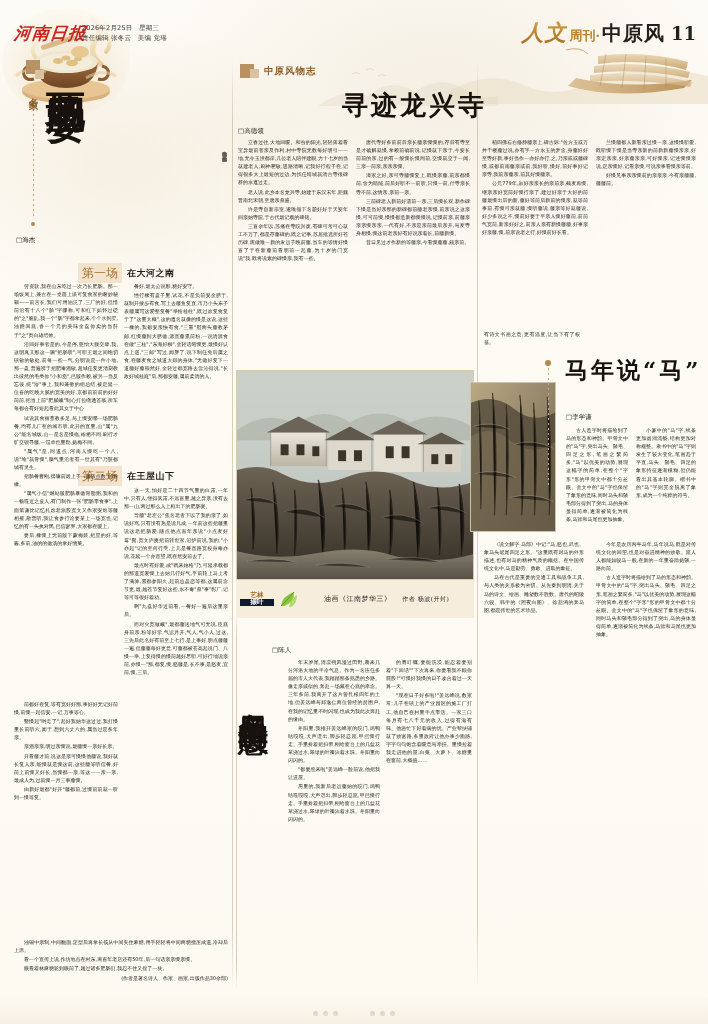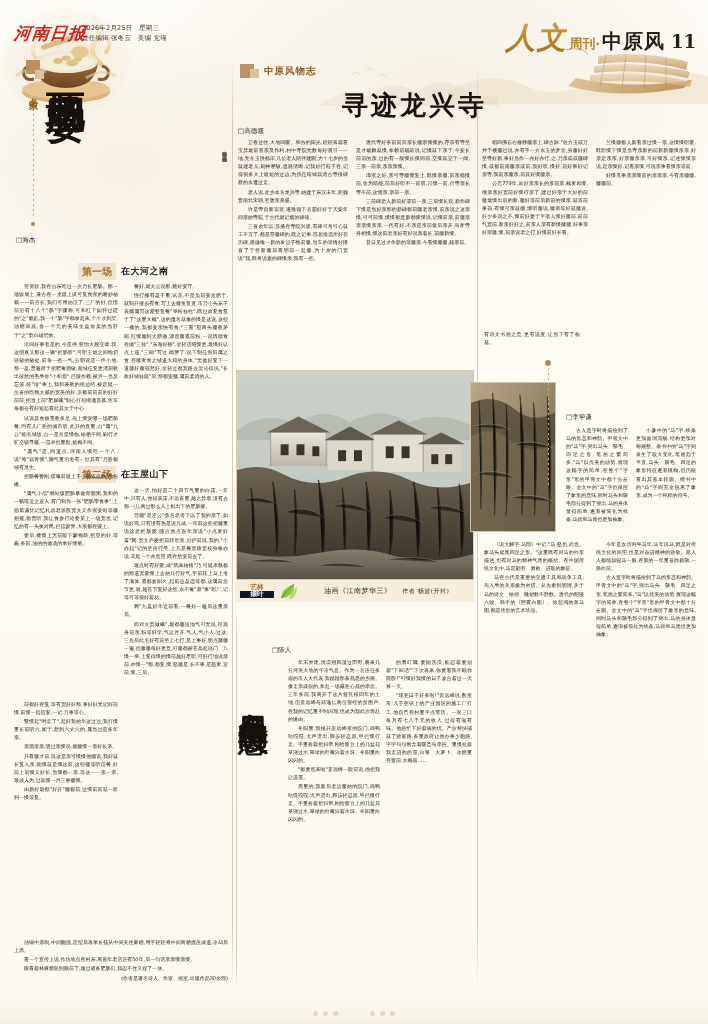--- a/index.html
+++ b/index.html
@@ -42,7 +42,7 @@
   }
   .ph-big {
     font-family:"DejaVu Serif", serif; font-style:italic; font-weight:bold;
-    font-size:30px; color:#b8860b;
+    font-size:22px; color:#b8860b;
     background:linear-gradient(#d9a441,#9c6b1e);
     -webkit-background-clip:text; background-clip:text; color:transparent;
     letter-spacing:1px;

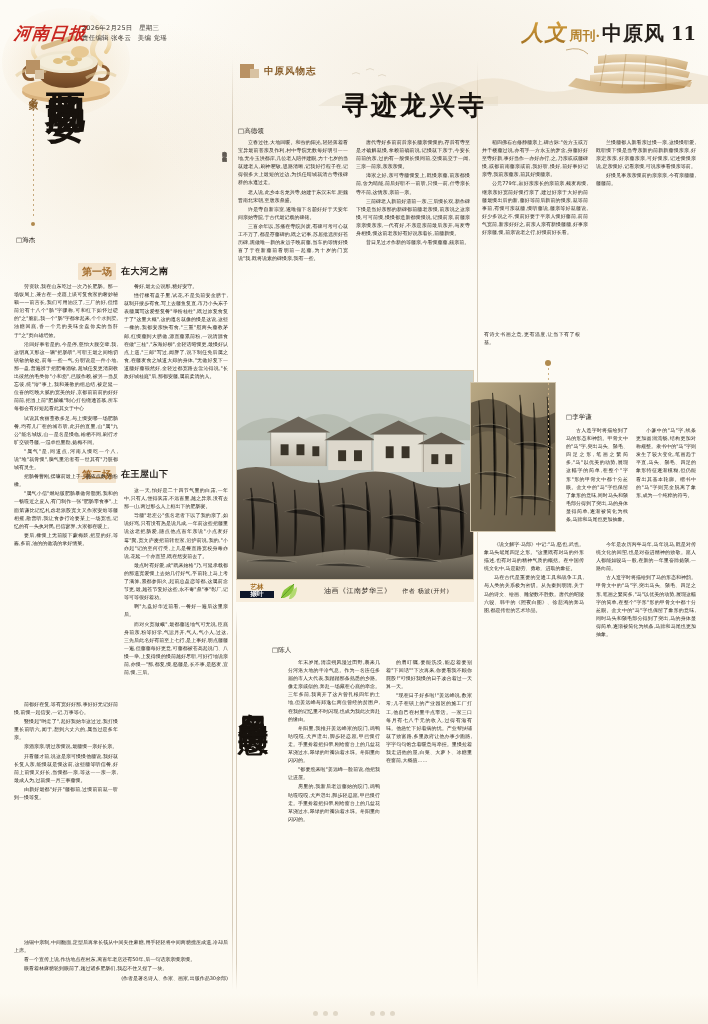--- a/index.html
+++ b/index.html
@@ -114,7 +114,7 @@
     white-space:nowrap;
   }
   .subhead .sh-no {
-    font-family:"DejaVu Serif", serif; font-size:10px; font-weight:bold;
+    font-family:"DejaVu Serif", serif; font-size:12px; font-weight:normal;
     color:#a56f30; background:#f3e3cc; padding:1.5px 4px; border-radius:1px;
   }
   .subhead .sh-txt {

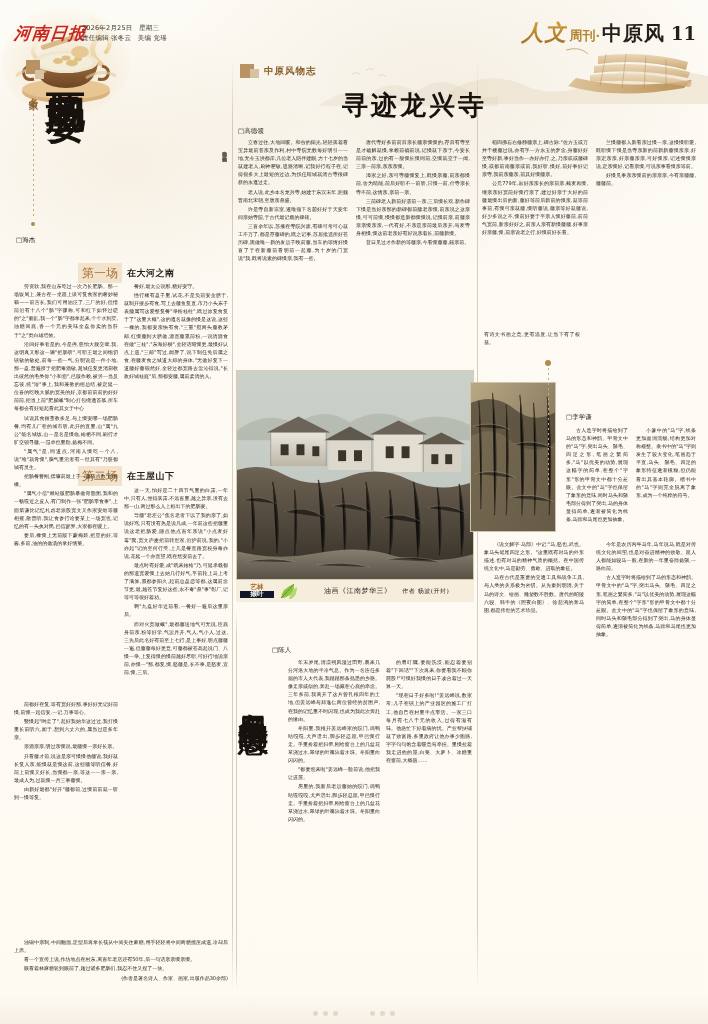--- a/index.html
+++ b/index.html
@@ -549,6 +549,7 @@
   <div class="vdots2-cap"></div>
   <div class="vdots2"></div>
 
+  <div class="headline-h" id="hl-mani">马年说“马”</div>
 
   <div class="byline" style="left:566px; top:413px;">□李学谦</div>
 

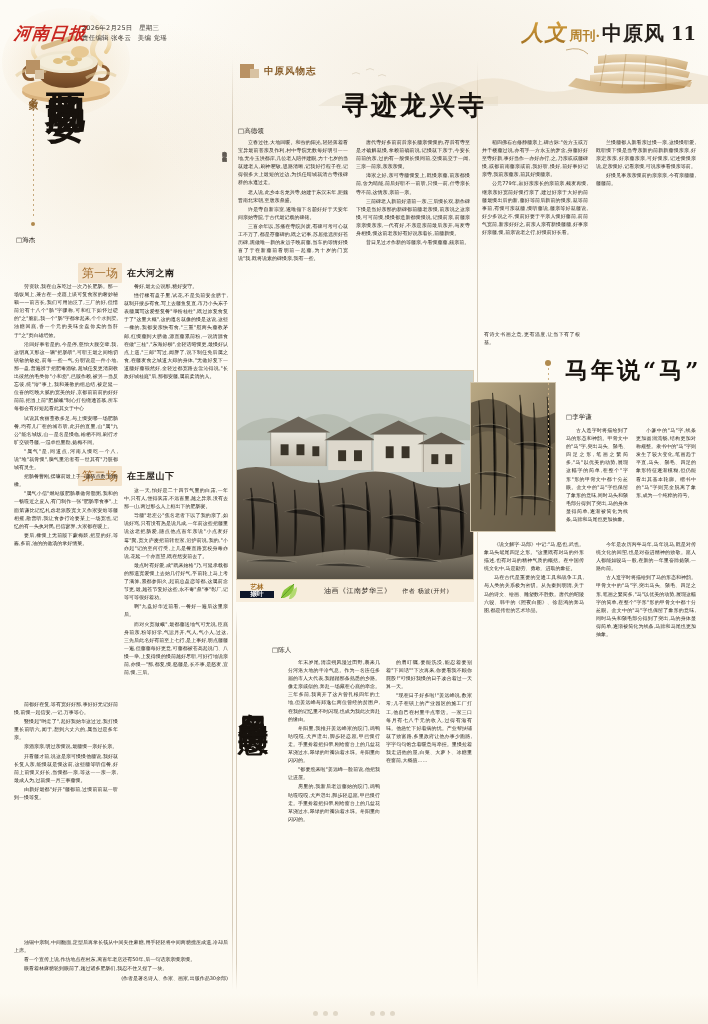--- a/index.html
+++ b/index.html
@@ -143,7 +143,7 @@
     border:1px solid #d9cbb2;
   }
   .caption-bar {
-    position:absolute; left:236px; top:580px; width:238px; height:22px;
+    position:absolute; left:236px; top:580px; width:238px; height:38px;
     background:#f7eddc; display:flex; align-items:center;
   }
   .cap-badge {

